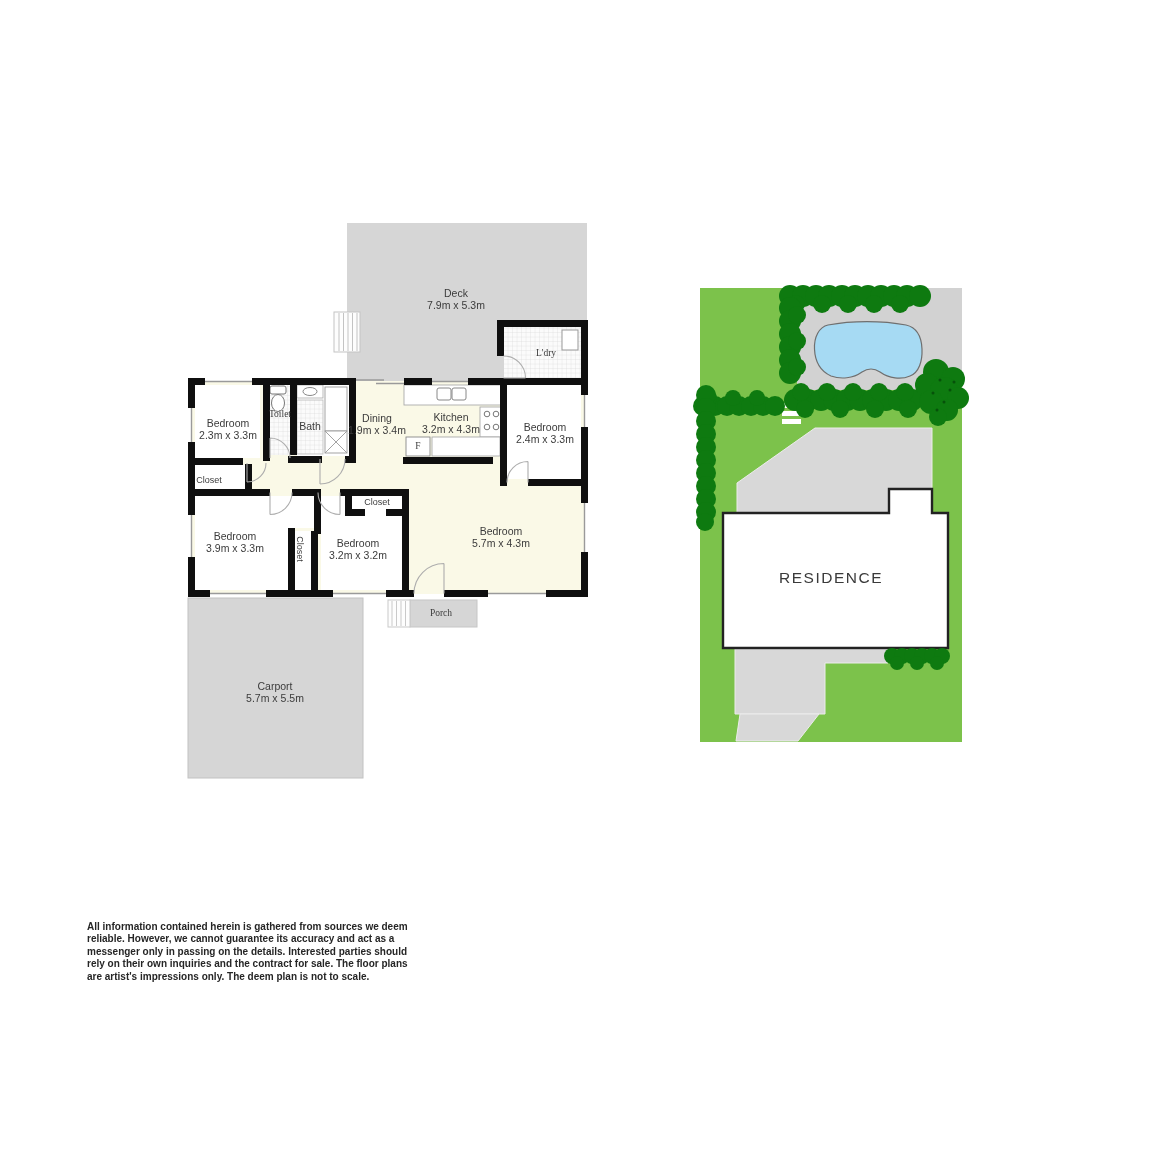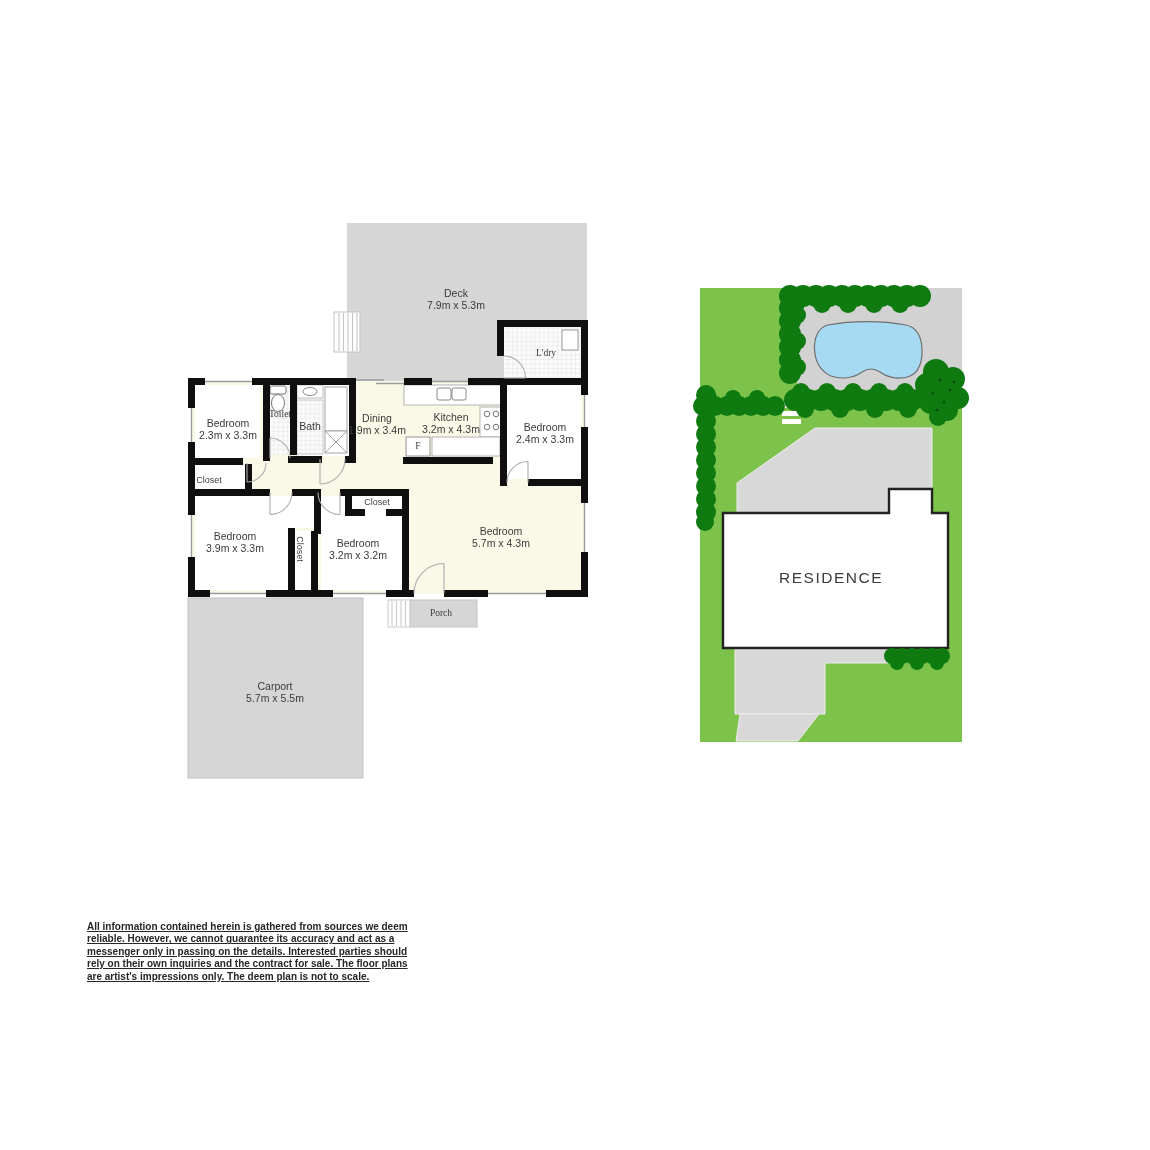--- a/index.html
+++ b/index.html
@@ -16,7 +16,7 @@
   #plan-title{position:absolute;left:573px;top:842px;transform:translateX(-50%);
           font-size:28px;color:#3d3d3d;letter-spacing:.5px;white-space:nowrap;z-index:2;}
   #disclaimer{position:absolute;left:87px;top:921px;font-size:10px;font-weight:600;
-          color:#262626;line-height:12.4px;z-index:2;text-decoration:underline;}
+          color:#262626;line-height:12.4px;z-index:2;}
 </style>
 </head>
 <body>

